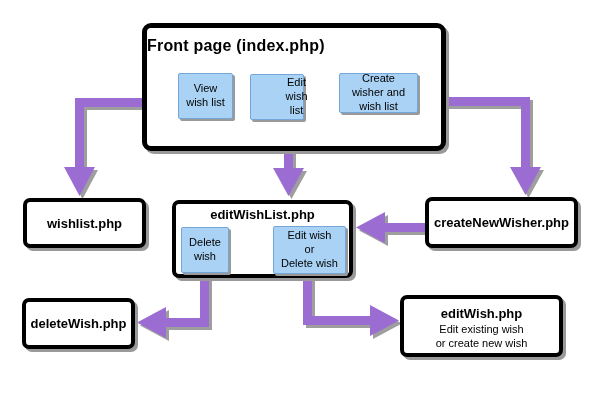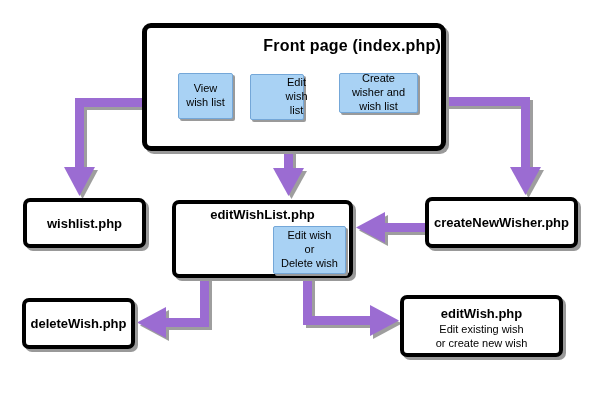--- a/index.html
+++ b/index.html
@@ -17,7 +17,7 @@
   .front-box { border-width:5px; border-radius:9px; }
 
   .front-title {
-    margin-top:9px; text-align:right; font-weight:bold; font-size:16px;
+    margin-top:9px; text-align:left; font-weight:bold; font-size:16px;
     letter-spacing:0.2px;
   }
   .node-label {

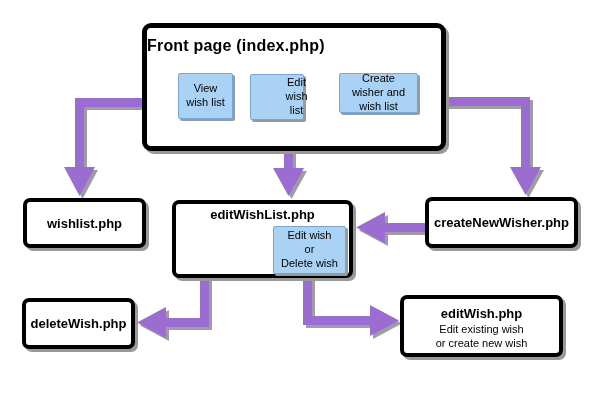--- a/index.html
+++ b/index.html
@@ -93,6 +93,8 @@
 
   <div class="box" style="left:172px; top:200px; width:181px; height:78px;">
     <div class="top-label">editWishList.php</div>
+    <div class="btn" style="left:5px; top:23px; width:48px; height:46px;">Delete
+wish</div>
     <div class="btn" style="left:97px; top:22px; width:73px; height:48px;">Edit wish
 or
 Delete wish</div>

